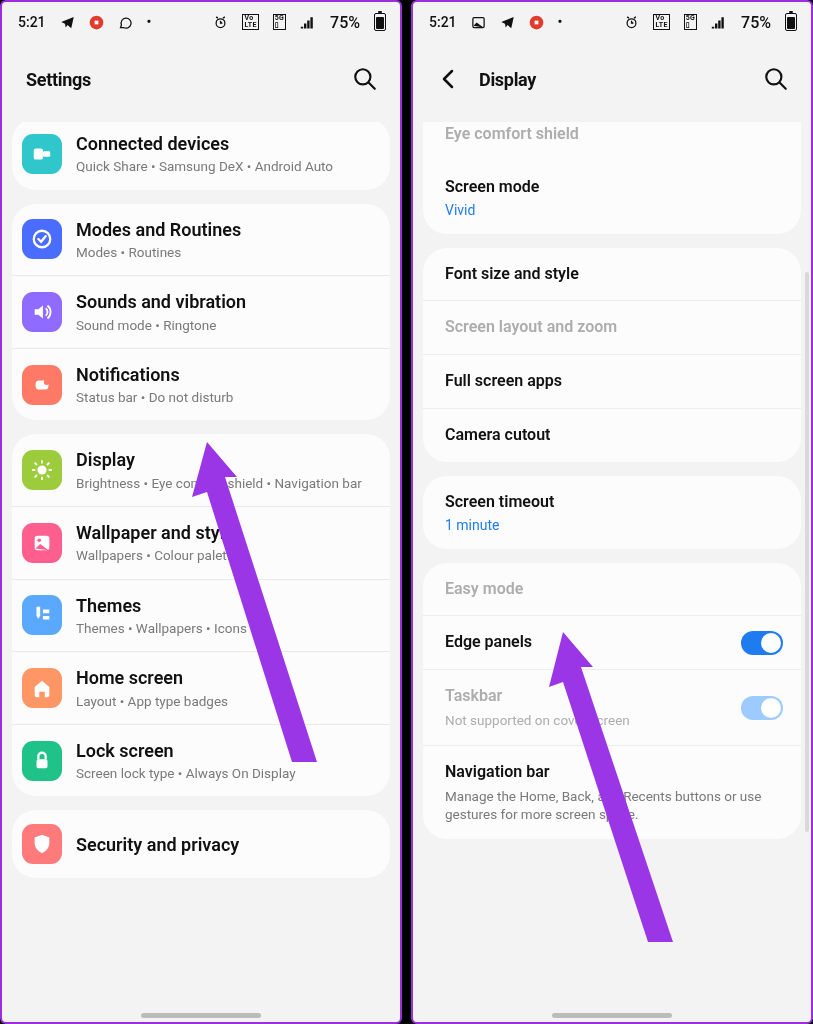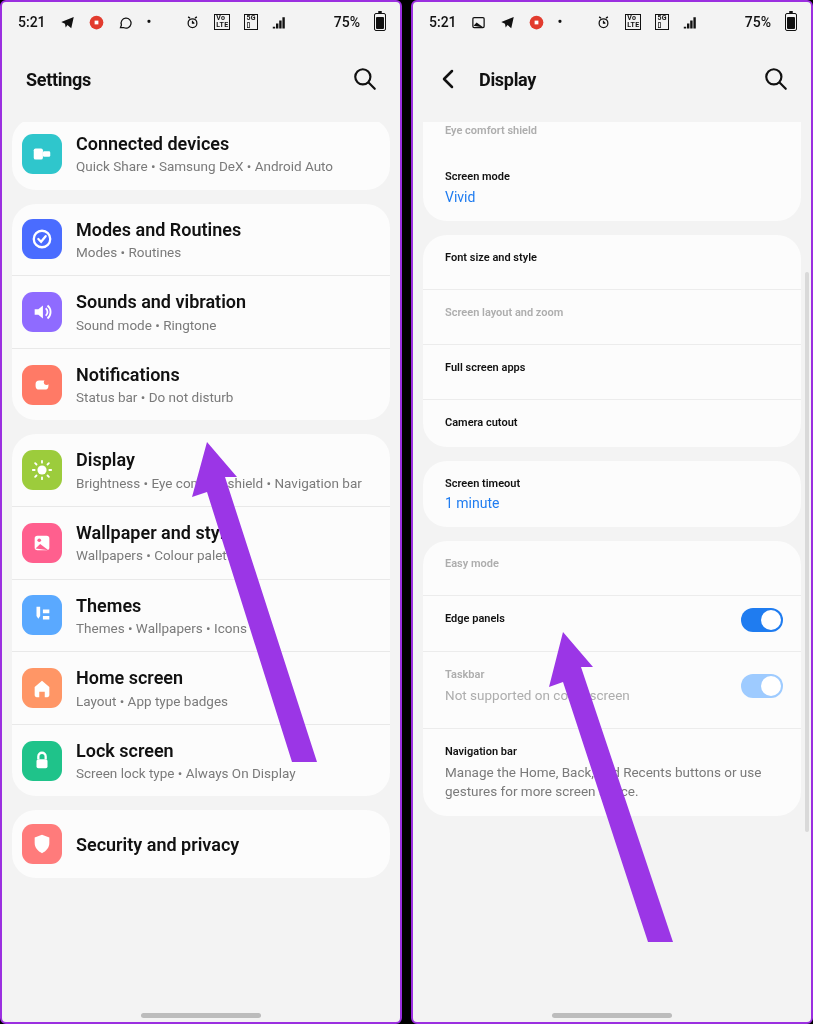--- a/index.html
+++ b/index.html
@@ -29,7 +29,7 @@
   .status .l, .status .r { display: flex; align-items: center; gap: 14px; }
   .status svg { display: block; }
   .status .lte { font-size: 7px; font-weight: 700; line-height: 1; border: 1px solid #111; padding: 0 1px; letter-spacing: 0.3px; }
-  .status .pct { font-size: 14px; margin-left: 32px; }
+  .status .pct { font-size: 16px; }
   .batt { width: 12px; height: 18px; border: 1.5px solid #111; border-radius: 2px; position: relative; }
   .batt::before { content: ""; position: absolute; top: -3px; left: 3px; width: 4px; height: 2px; background: #111; border-radius: 1px; }
   .batt::after { content: ""; position: absolute; left: 1px; right: 1px; bottom: 1px; height: 72%; background: #111; border-radius: 1px; }

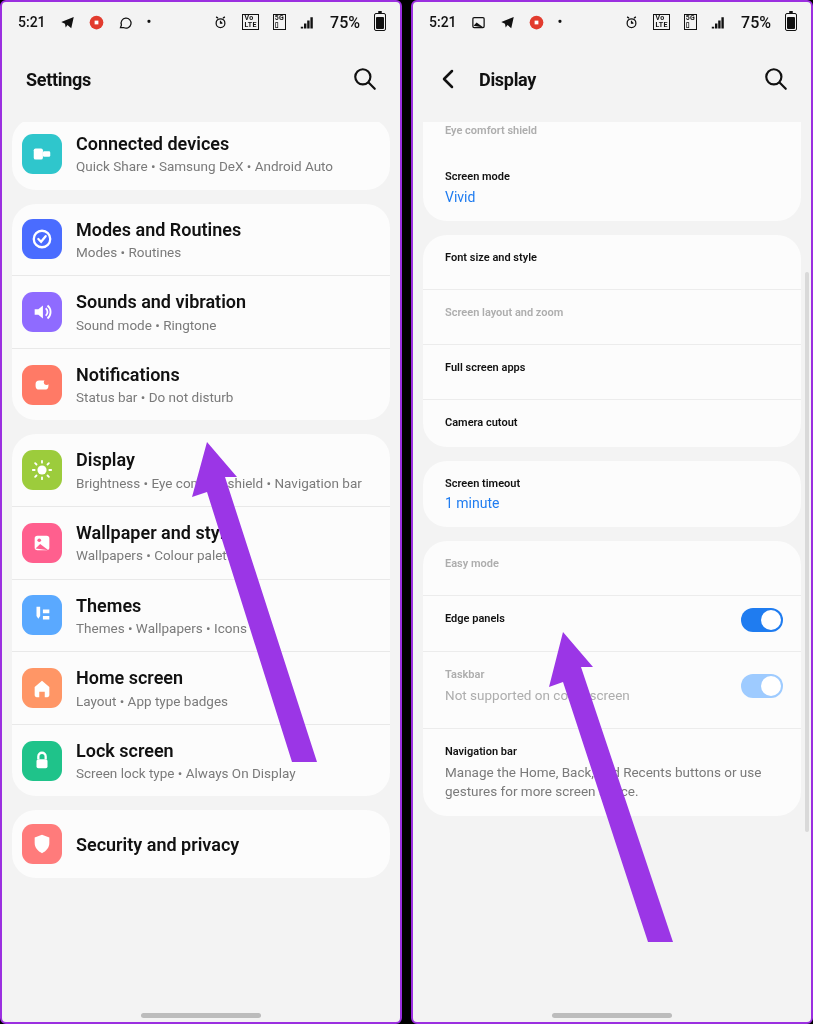--- a/index.html
+++ b/index.html
@@ -73,7 +73,7 @@
     position: relative;
   }
   .drow + .drow { border-top: 1px solid #ececec; margin-top: 8px; }
-  .drow .t1 { font-size: 11px; font-weight: 600; }
+  .drow .t1 { font-size: 16px; font-weight: 600; }
   .drow .sub { font-size: 14px; color: #1f7cf0; margin-top: 4px; }
   .drow .sub2 { font-size: 13.5px; color: #7a7a7a; margin-top: 4px; line-height: 1.35; }
   .drow.dis .t1, .drow.dis .sub2 { color: #adadad; }

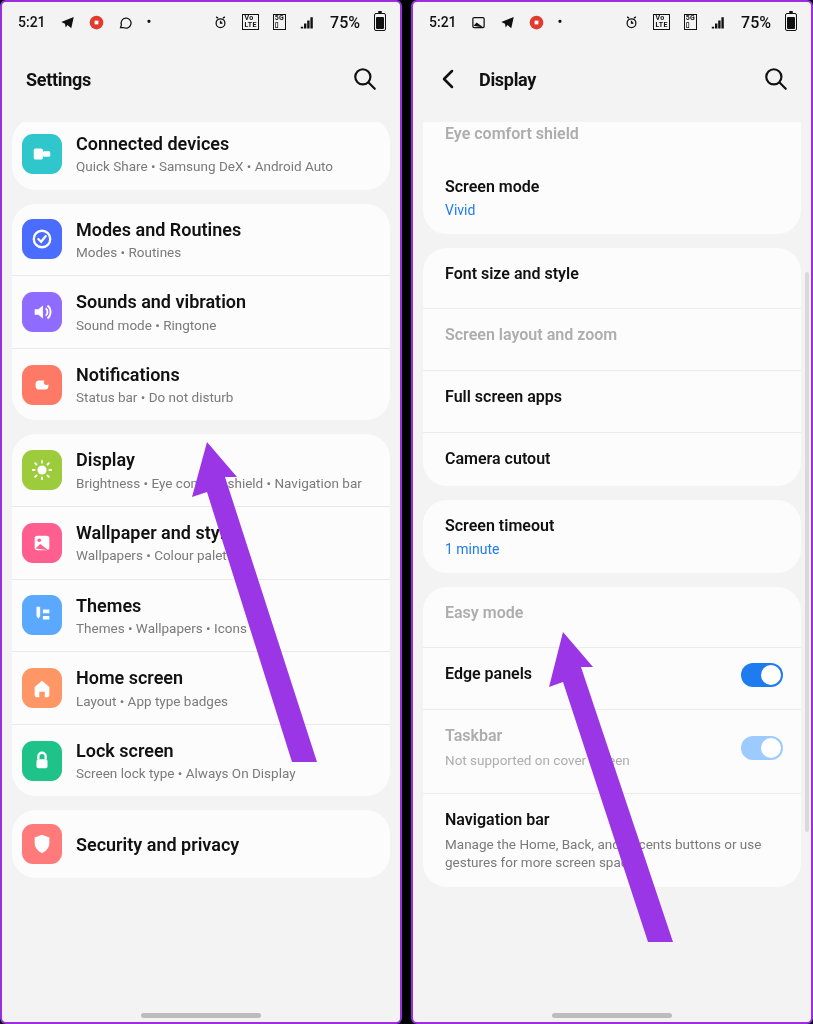--- a/index.html
+++ b/index.html
@@ -72,7 +72,7 @@
     padding: 16px 22px;
     position: relative;
   }
-  .drow + .drow { border-top: 1px solid #ececec; margin-top: 8px; }
+  .drow + .drow { border-top: 1px solid #ececec; }
   .drow .t1 { font-size: 16px; font-weight: 600; }
   .drow .sub { font-size: 14px; color: #1f7cf0; margin-top: 4px; }
   .drow .sub2 { font-size: 13.5px; color: #7a7a7a; margin-top: 4px; line-height: 1.35; }

